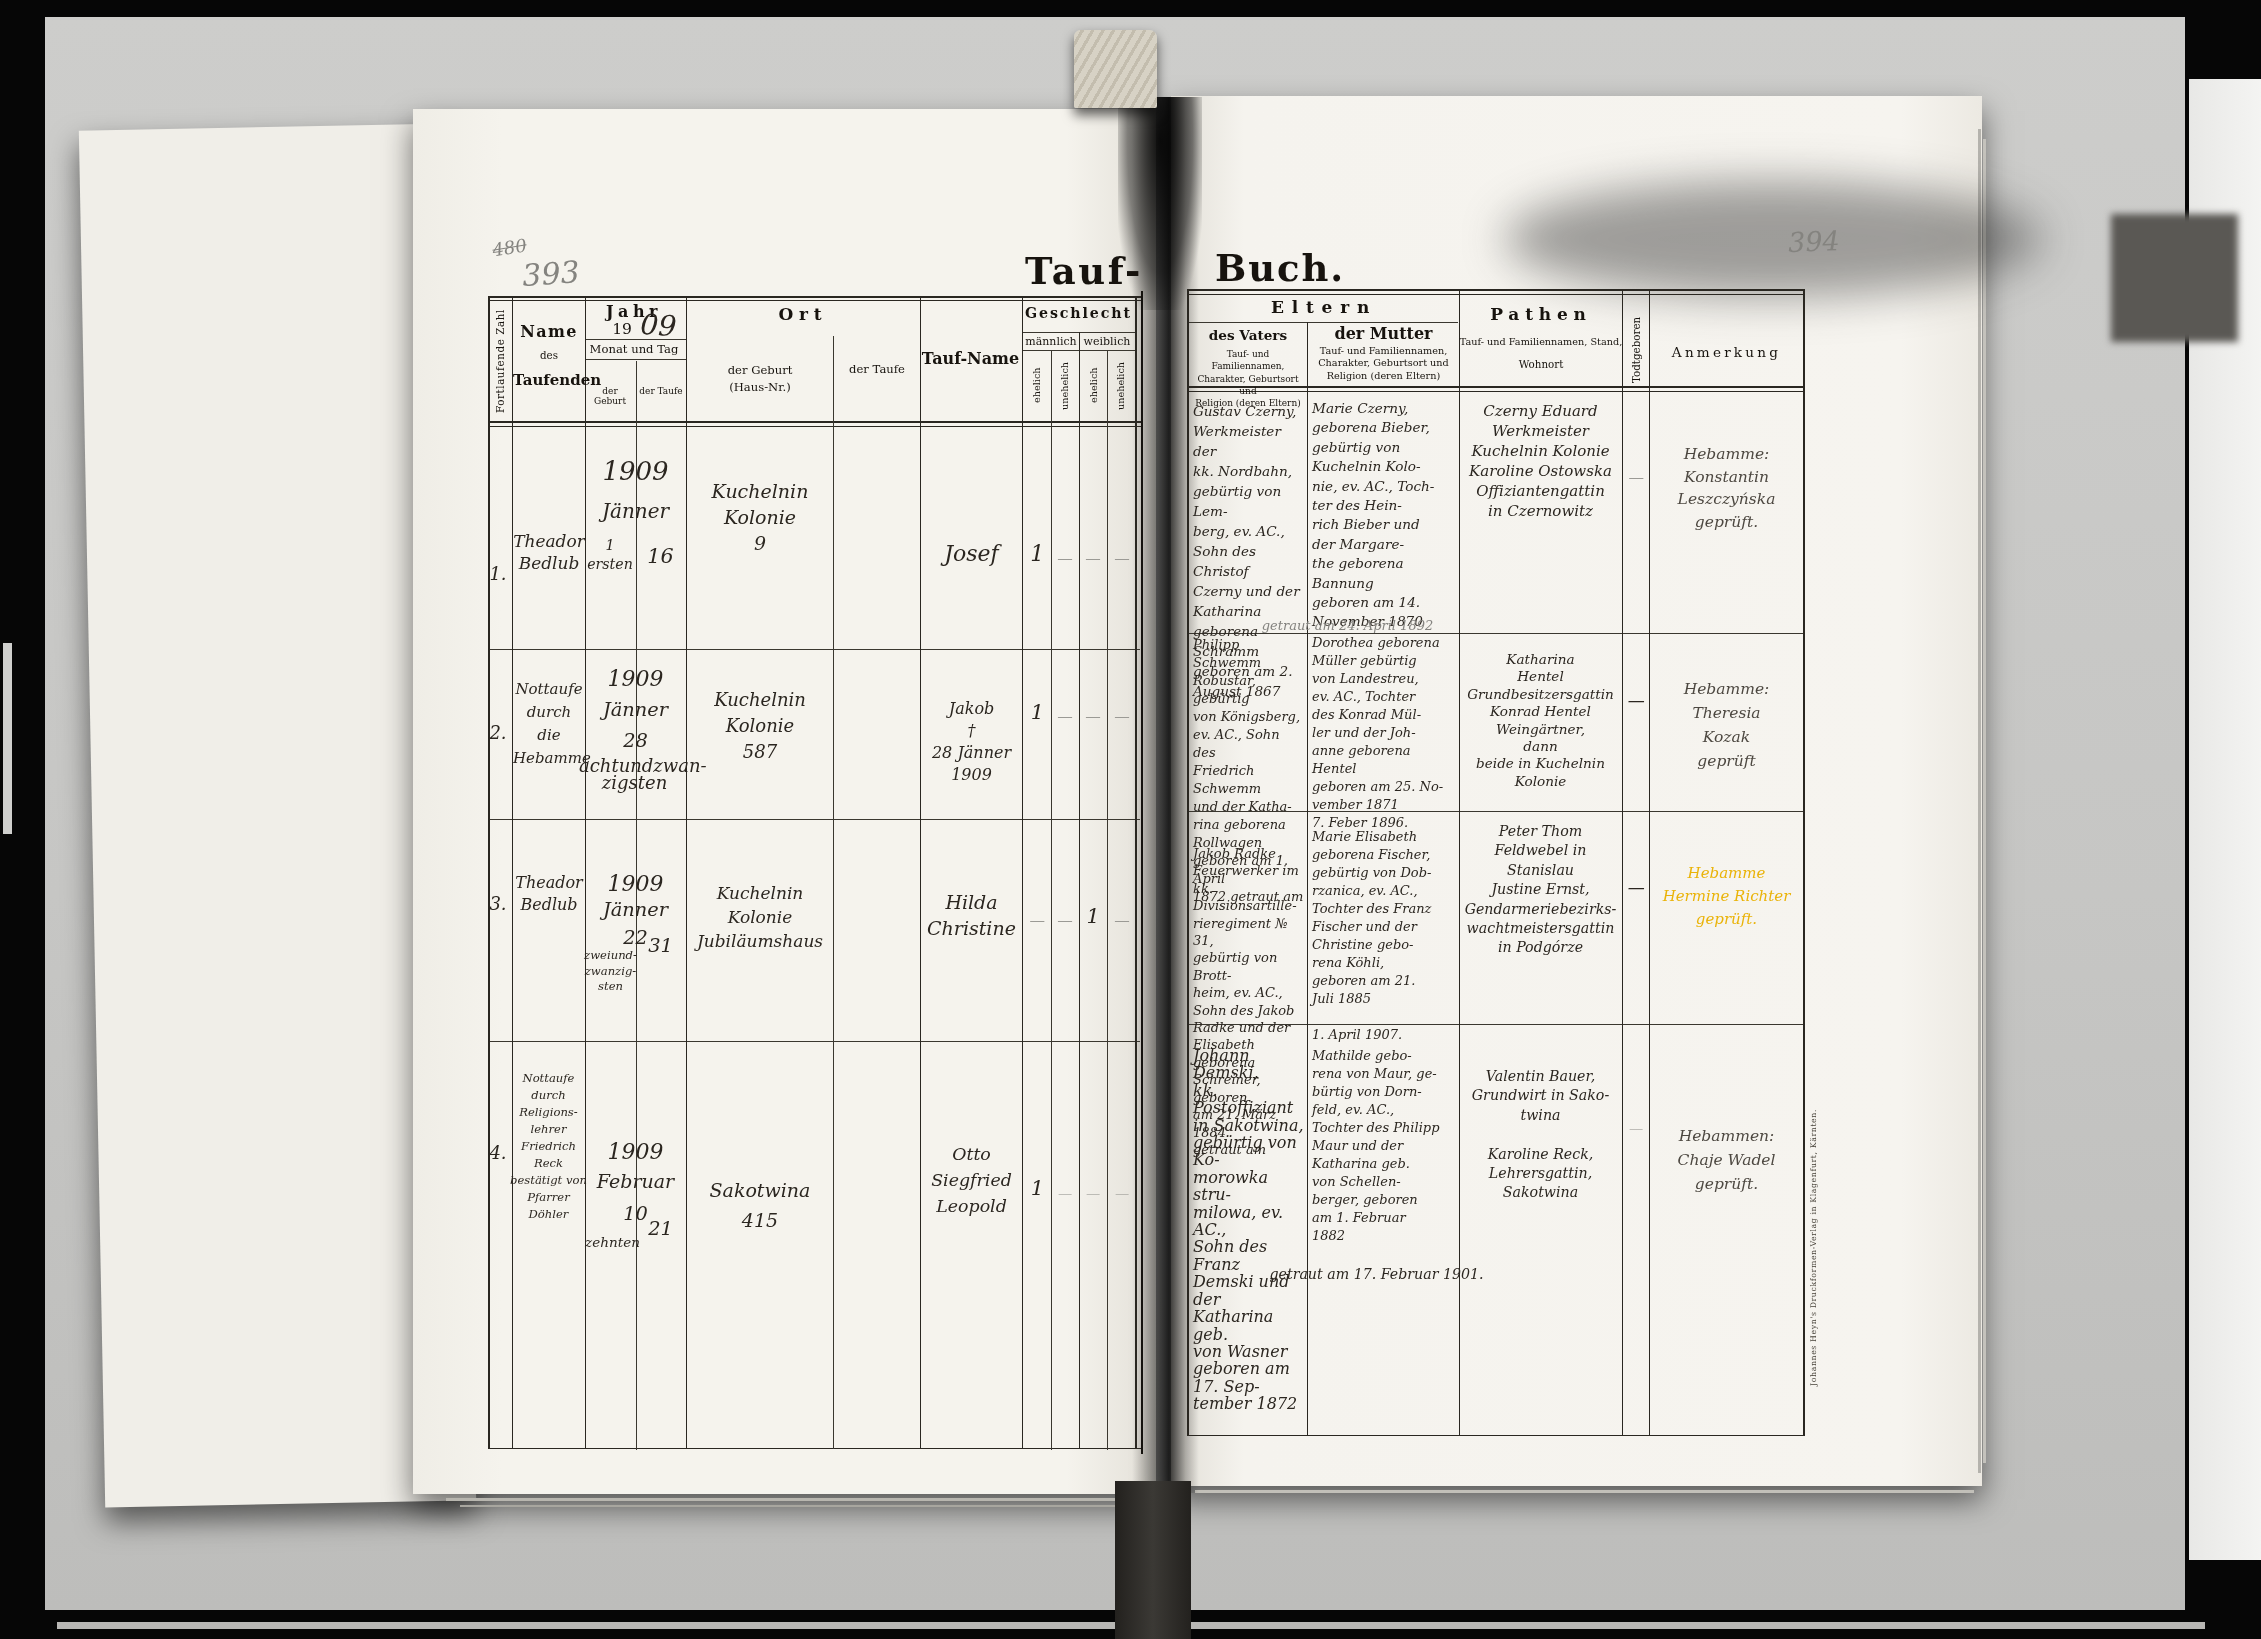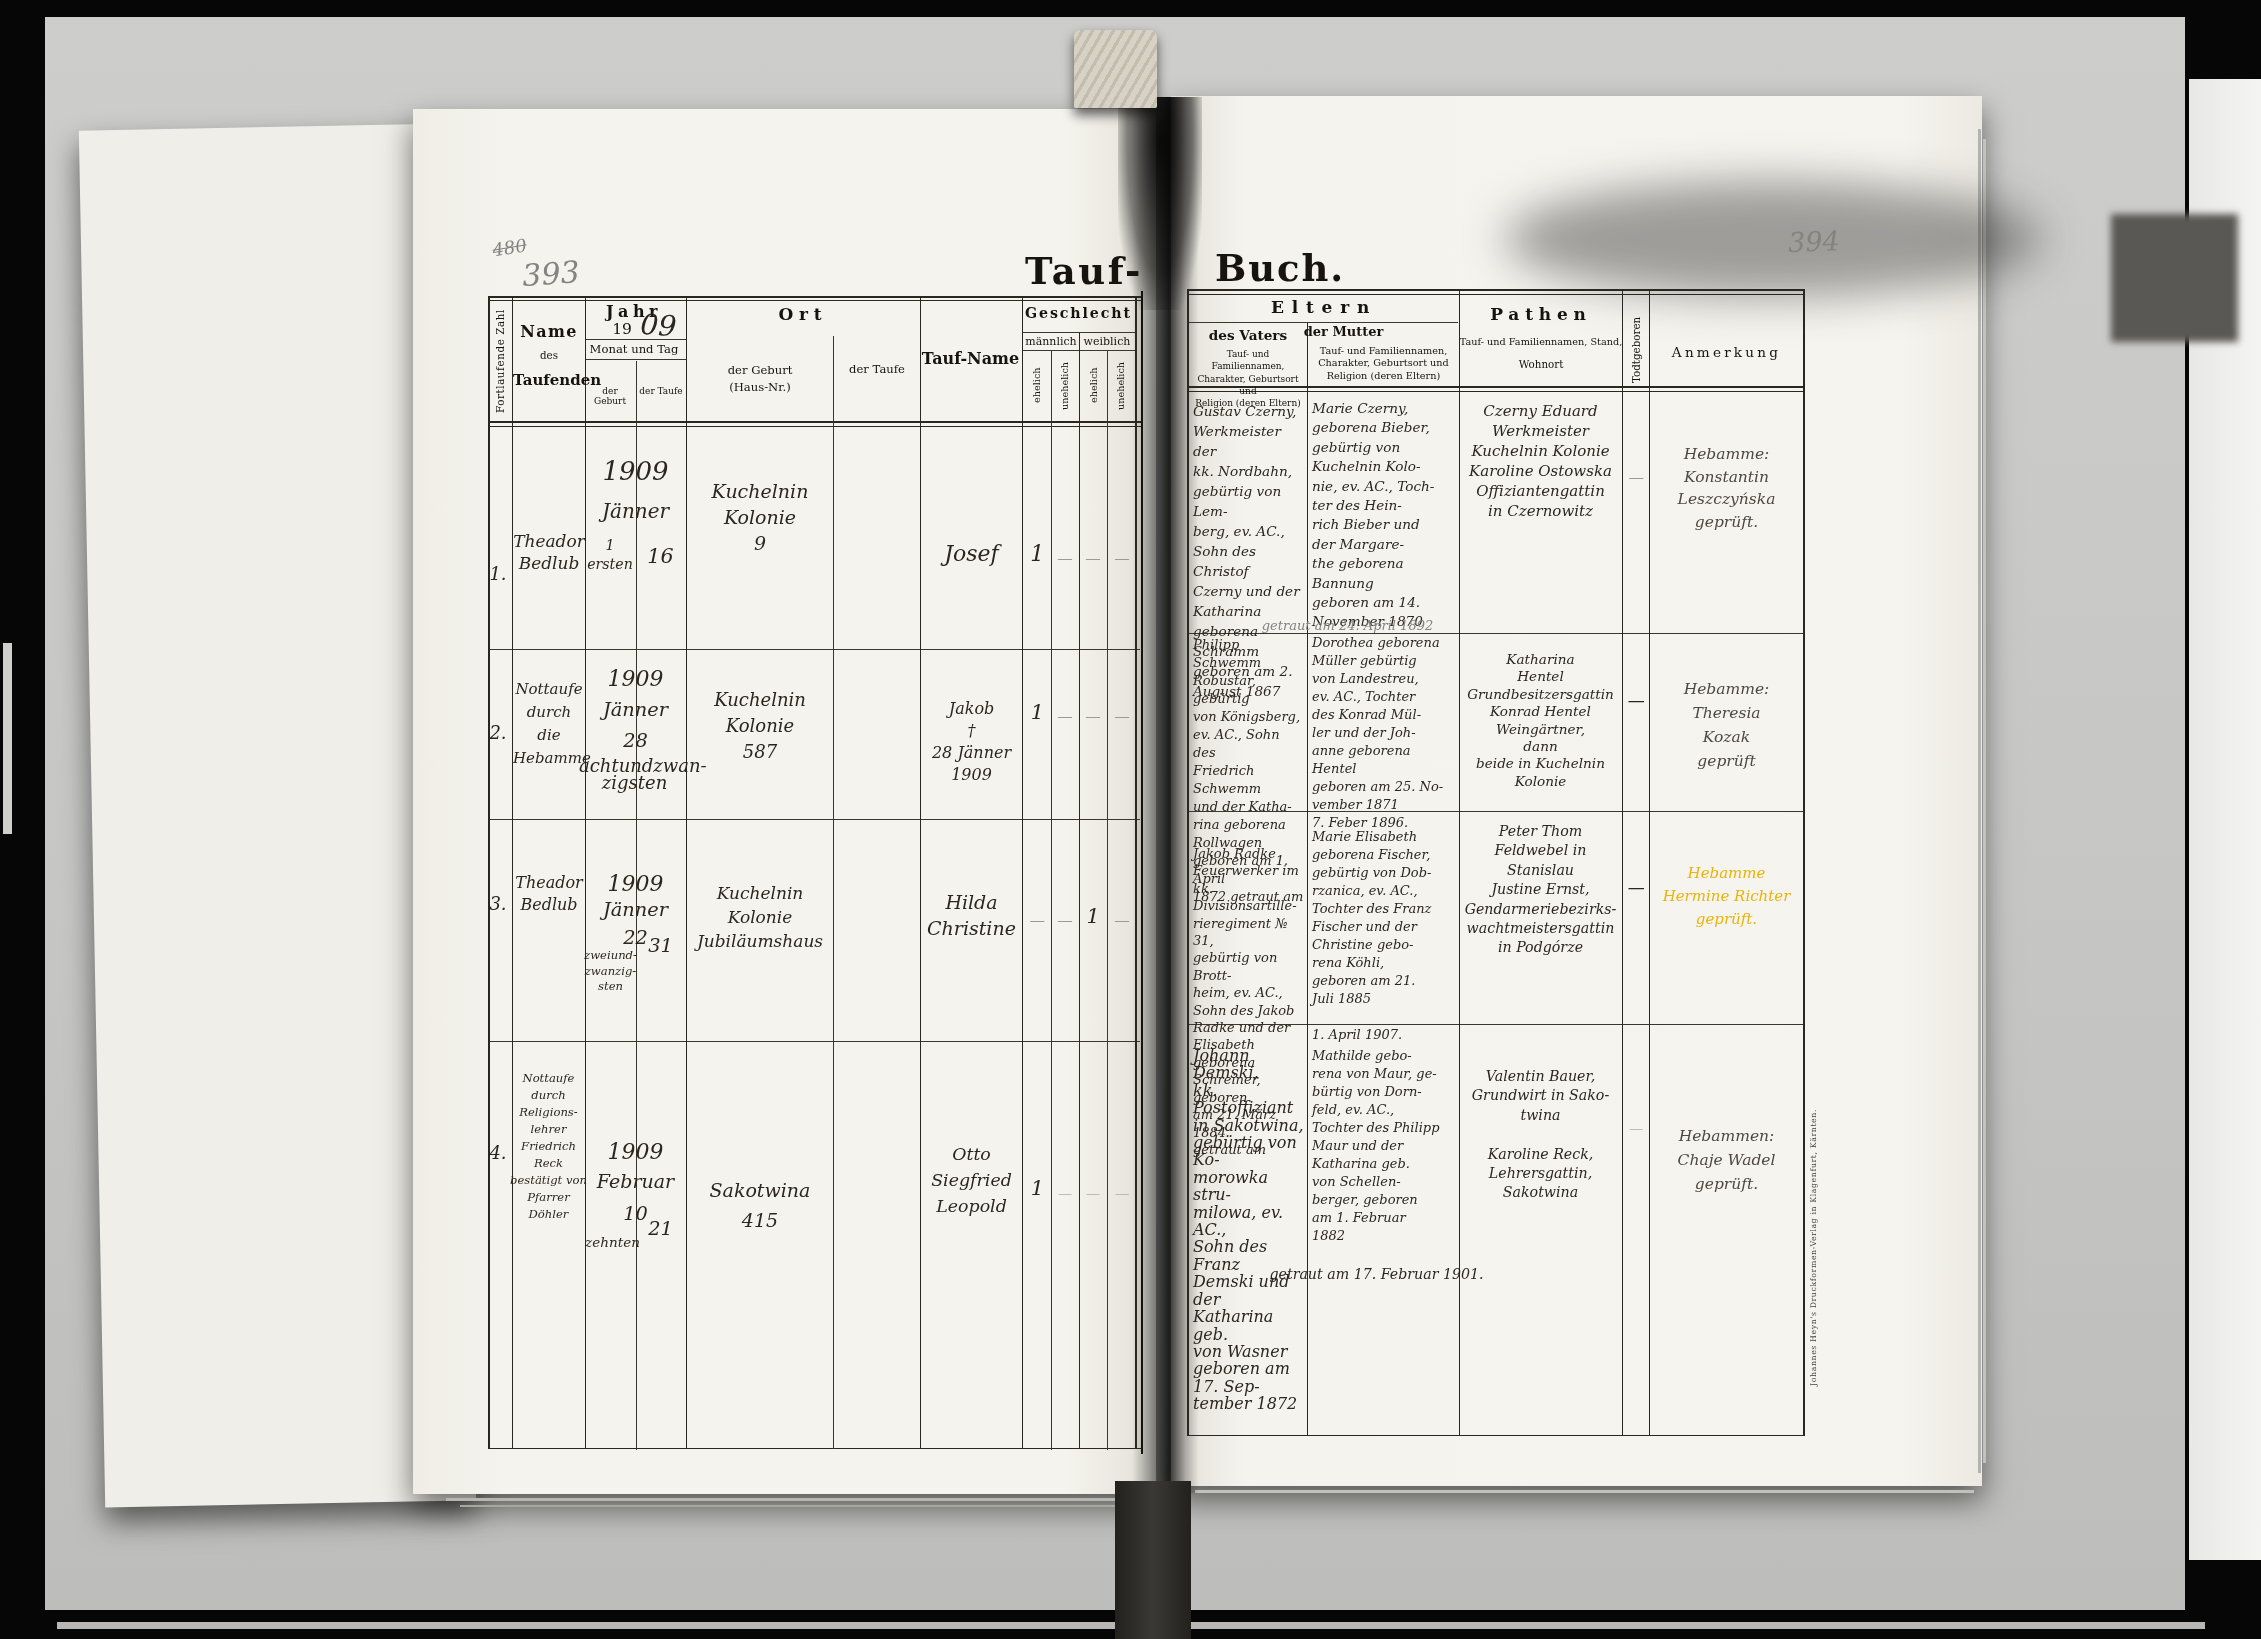--- a/index.html
+++ b/index.html
@@ -124,7 +124,7 @@
   <div class="pr" style="left:1189px;top:348px;width:118px;font-size:9px;line-height:12.3px;">Tauf- und Familiennamen,
 Charakter, Geburtsort und
 Religion (deren Eltern)</div>
-  <div class="pr bold" style="left:1268px;top:324px;width:151px;font-size:13px;">der Mutter</div>
+  <div class="pr bold" style="left:1308px;top:324px;width:151px;font-size:16px;">der Mutter</div>
   <div class="pr" style="left:1308px;top:345px;width:151px;font-size:9.7px;line-height:12.3px;">Tauf- und Familiennamen,
 Charakter, Geburtsort und
 Religion (deren Eltern)</div>

